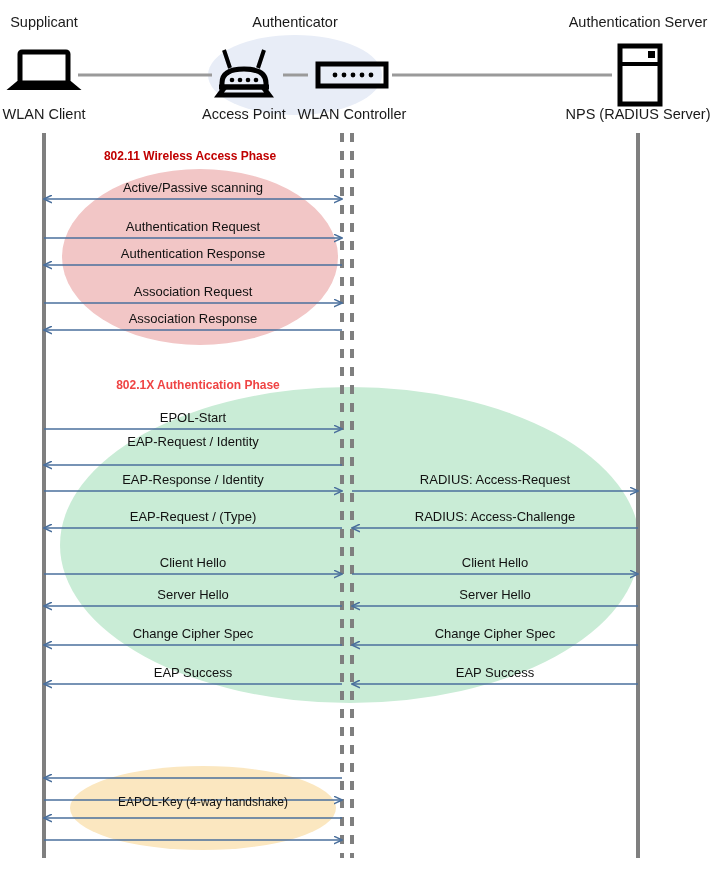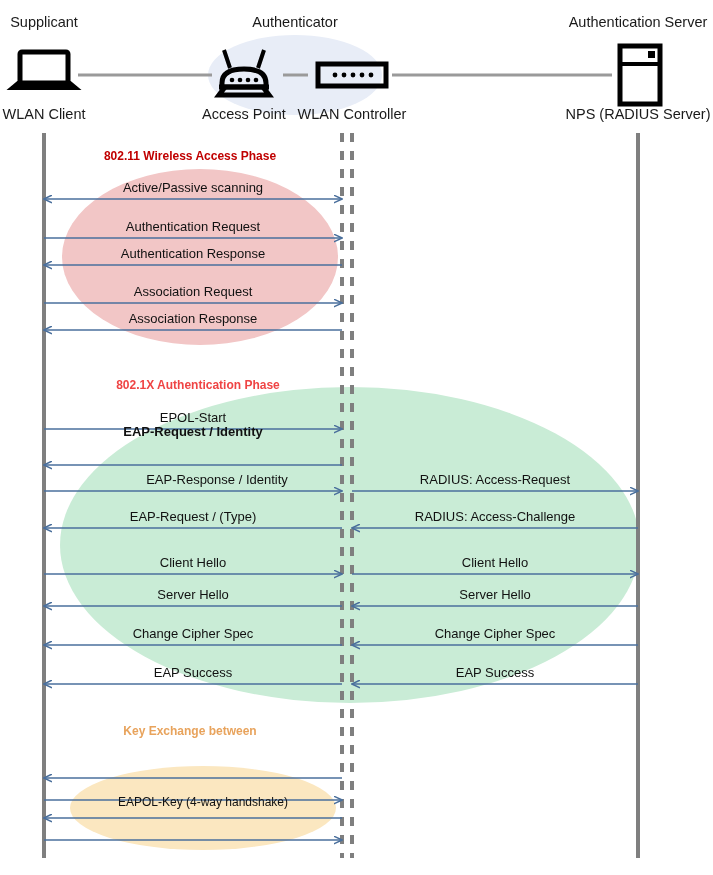--- a/index.html
+++ b/index.html
@@ -182,7 +182,7 @@
       <div class="msg-label" style="left: 193px; top: 284px;">Association Request</div>
       <div class="msg-label" style="left: 193px; top: 311px;">Association Response</div>
       <div class="msg-label" style="left: 193px; top: 410px;">EPOL-Start</div>
-      <div class="msg-label" style="left: 193px; top: 424px; font-weight: bold;">EAP-Request / Identity</div>
+      <div class="msg-label" style="left: 193px; top: 434px;">EAP-Request / Identity</div>
       <div class="msg-label" style="left: 193px; top: 472px; margin-left: 24px;">EAP-Response / Identity</div>
       <div class="msg-label" style="left: 193px; top: 509px;">EAP-Request / (Type)</div>
       <div class="msg-label" style="left: 193px; top: 555px;">Client Hello</div>

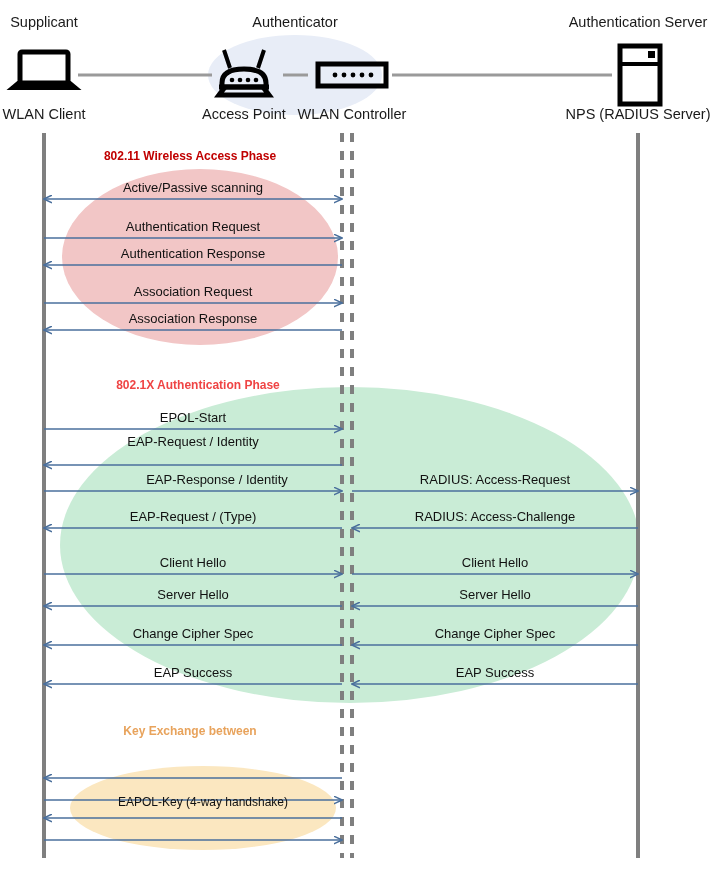--- a/index.html
+++ b/index.html
@@ -183,7 +183,7 @@
       <div class="msg-label" style="left: 193px; top: 311px;">Association Response</div>
       <div class="msg-label" style="left: 193px; top: 410px;">EPOL-Start</div>
       <div class="msg-label" style="left: 193px; top: 434px;">EAP-Request / Identity</div>
-      <div class="msg-label" style="left: 193px; top: 472px; margin-left: 24px;">EAP-Response / Identity</div>
+      <div class="msg-label" style="left: 193px; top: 472px;">EAP-Response / Identity</div>
       <div class="msg-label" style="left: 193px; top: 509px;">EAP-Request / (Type)</div>
       <div class="msg-label" style="left: 193px; top: 555px;">Client Hello</div>
       <div class="msg-label" style="left: 193px; top: 587px;">Server Hello</div>

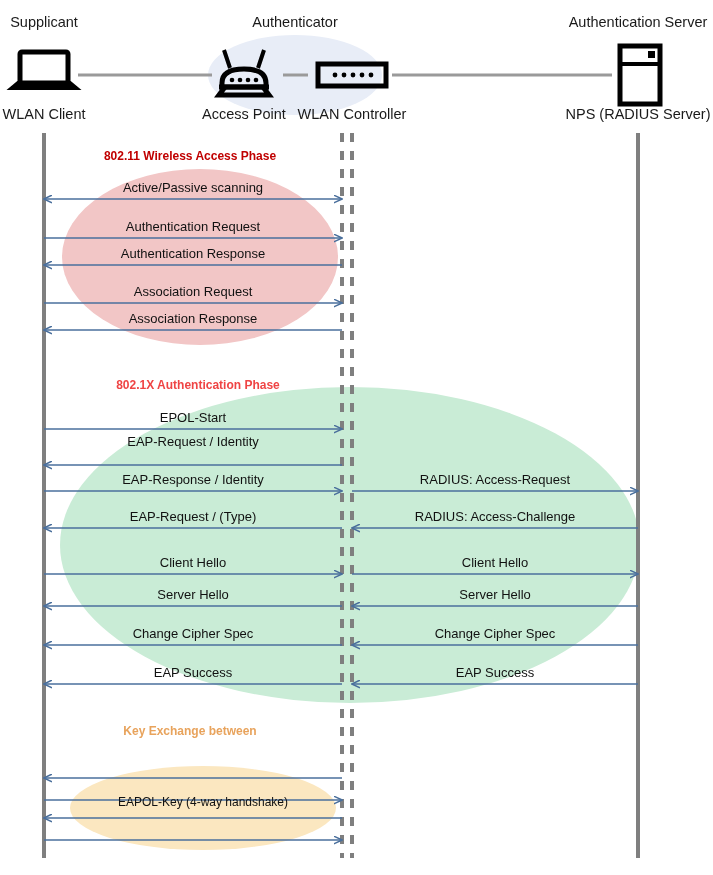--- a/index.html
+++ b/index.html
@@ -172,7 +172,6 @@
         <div>802.1X Authentication Phase</div>
       </div>
       <div class="phase-title" style="color: rgb(232, 163, 92); left: 10px; width: 360px; text-align: center; top: 722px;">
-        <div>Key Exchange between</div>
       </div>
     </div>
   <div id="message-labels">

